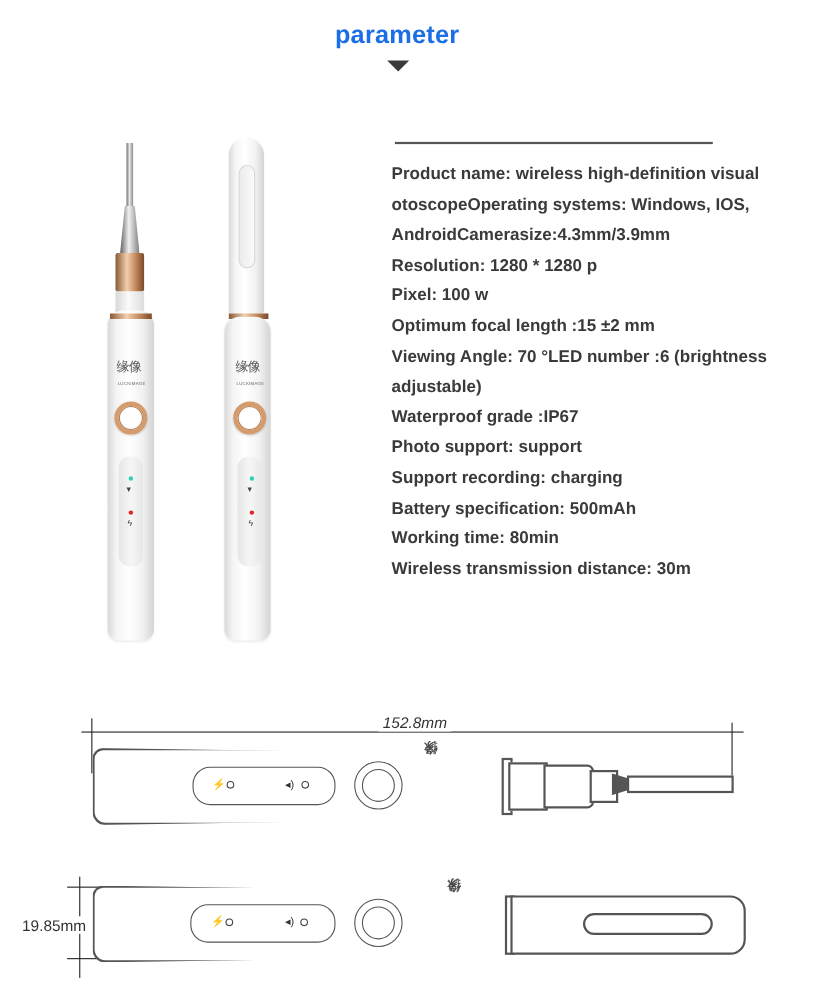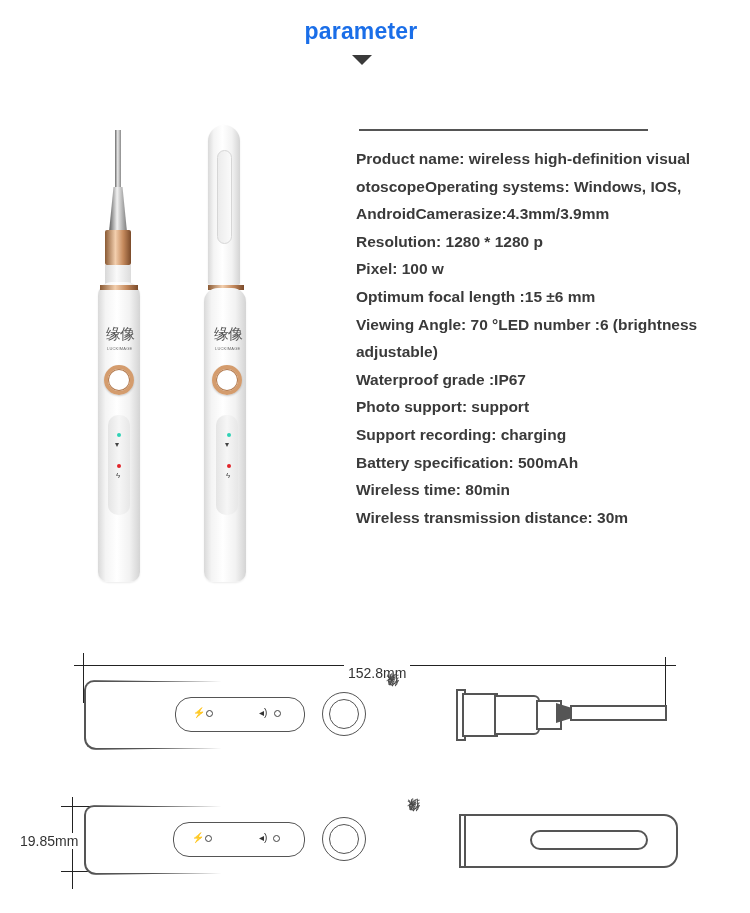--- a/index.html
+++ b/index.html
@@ -83,7 +83,7 @@
   <li>Product name: wireless high-definition visual otoscopeOperating systems: Windows, IOS, AndroidCamerasize:4.3mm/3.9mm</li>
   <li>Resolution: 1280 * 1280 p</li>
   <li>Pixel: 100 w</li>
-  <li>Optimum focal length :15 ±6 mm</li>
+  <li>Optimum focal length :15 ±2 mm</li>
   <li>Viewing Angle: 70 °LED number :6 (brightness adjustable)</li>
   <li>Waterproof grade :IP67</li>
   <li>Photo support: support</li>

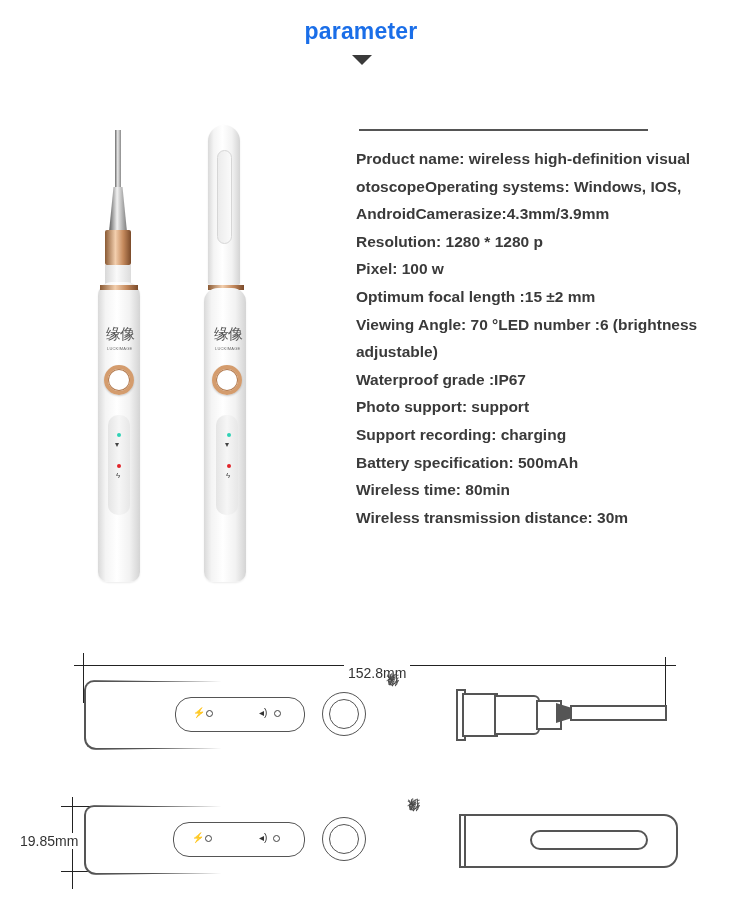--- a/index.html
+++ b/index.html
@@ -20,7 +20,7 @@
   .gold-collar { position: absolute; background: linear-gradient(90deg, #8a5a34, #f3cfae 40%, #c58a5d 70%, #7a4a2a); border-radius: 2px; }
   .neck { position: absolute; background: linear-gradient(90deg, #d8d8d8, #fafafa 45%, #dcdcdc); }
   .gold-ring { position: absolute; height: 5px; background: linear-gradient(90deg, #8a5a34, #f3cfae 40%, #c58a5d 70%, #7a4a2a); }
-  .logo-cn { position: absolute; font-family: "DejaVu Serif", serif; font-size: 15px; color: #555; letter-spacing: -1px; }
+  .logo-cn { position: absolute; font-family: "DejaVu Serif", serif; font-size: 12px; color: #555; letter-spacing: -1px; }
   .logo-en { position: absolute; font-size: 4px; color: #666; letter-spacing: 0.2px; }
   .power-btn { position: absolute; width: 22px; height: 22px; border-radius: 50%; border: 4px solid #d49c6d; background: radial-gradient(circle, #ffffff 55%, #eeeeee); box-shadow: 0 0 0 1px #b57c50 inset, 0 1px 2px rgba(0,0,0,0.2); }
   .panel { position: absolute; width: 22px; height: 100px; border-radius: 10px; background: linear-gradient(90deg, #e5e5e5, #f6f6f6 50%, #e7e7e7); }

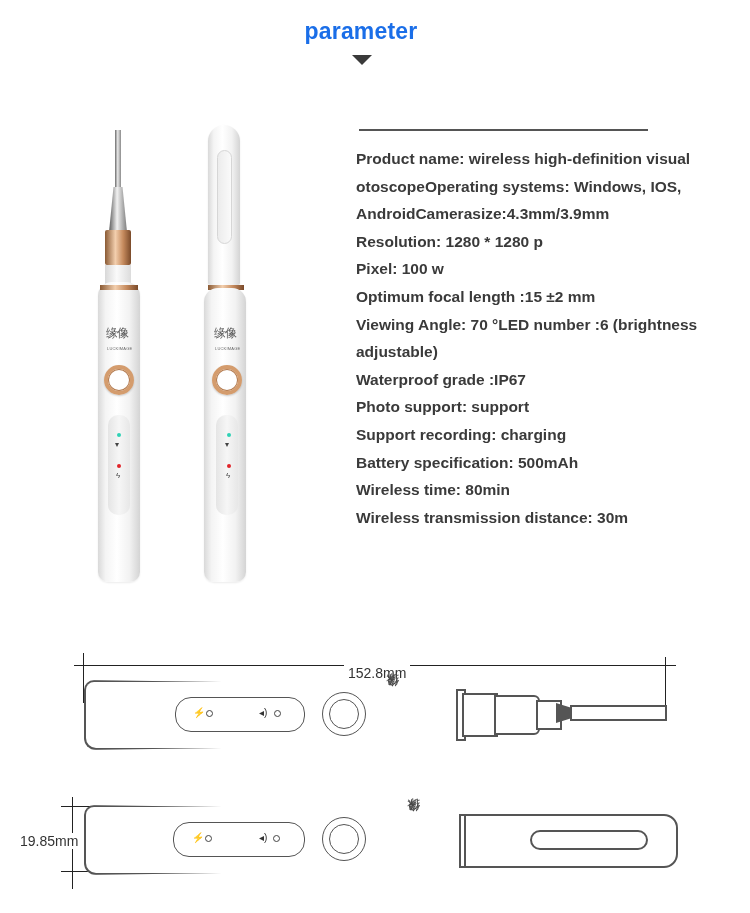--- a/index.html
+++ b/index.html
@@ -89,7 +89,7 @@
   <li>Photo support: support</li>
   <li>Support recording: charging</li>
   <li>Battery specification: 500mAh</li>
-  <li>Wireless time: 80min</li>
+  <li>Working time: 80min</li>
   <li>Wireless transmission distance: 30m</li>
 </ul>
 

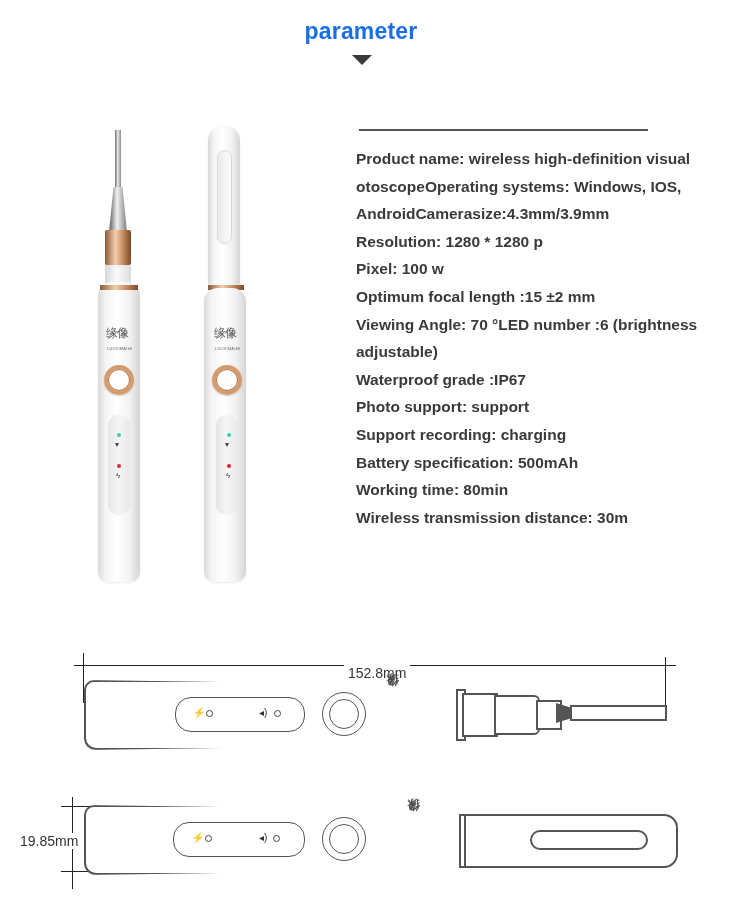--- a/index.html
+++ b/index.html
@@ -97,7 +97,7 @@
   <div class="dim-line" style="left:74px;top:20px;width:602px;height:1px;"></div>
   <div class="dim-line" style="left:83px;top:8px;width:1px;height:50px;"></div>
   <div class="dim-line" style="left:665px;top:12px;width:1px;height:52px;"></div>
-  <div class="dim-label" style="left:344px;top:20px;padding:0 4px;">152.8mm</div>
+  <div class="dim-label" style="left:344px;top:4px;padding:0 4px;font-style:italic;">152.8mm</div>
 
   <div class="draw-body" style="left:84px;top:35px;width:370px;height:66px;border-radius:10px 4px 4px 12px;border-right:none;clip-path:polygon(0 0,100% 8%,100% 92%,0 100%);"></div>
   <div class="draw-pill" style="left:175px;top:52px;width:128px;height:33px;"></div>

